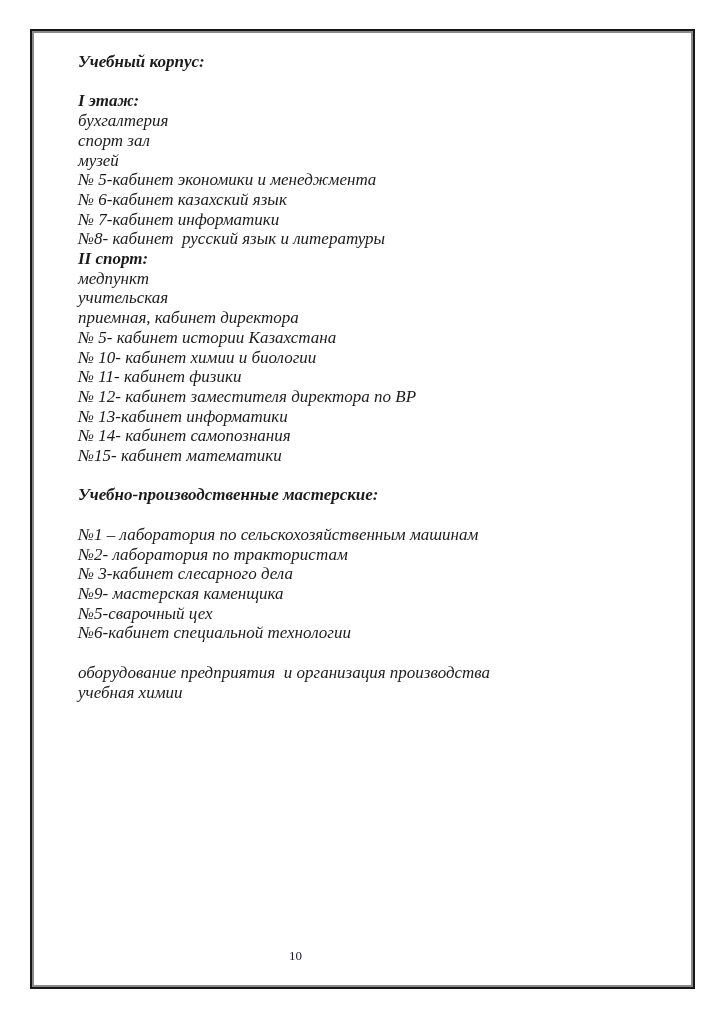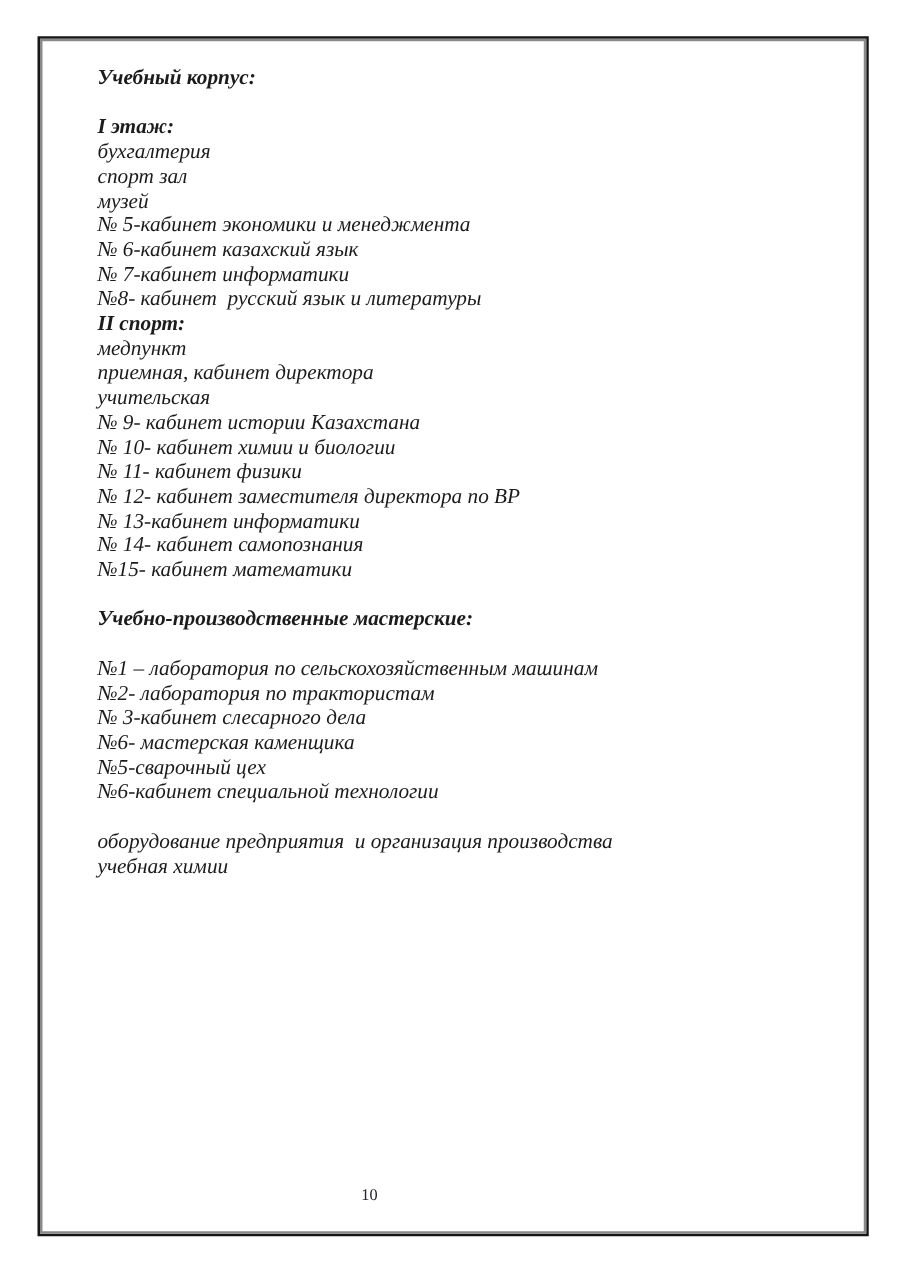--- a/index.html
+++ b/index.html
@@ -77,8 +77,8 @@
     <div class="doc-line">№8- кабинет  русский язык и литературы</div>
     <div class="doc-line doc-heading">II спорт:</div>
     <div class="doc-line">медпункт</div>
+    <div class="doc-line">учительская</div>
     <div class="doc-line">приемная, кабинет директора</div>
-    <div class="doc-line">учительская</div>
     <div class="doc-line">№ 9- кабинет истории Казахстана</div>
     <div class="doc-line">№ 10- кабинет химии и биологии</div>
     <div class="doc-line">№ 11- кабинет физики</div>

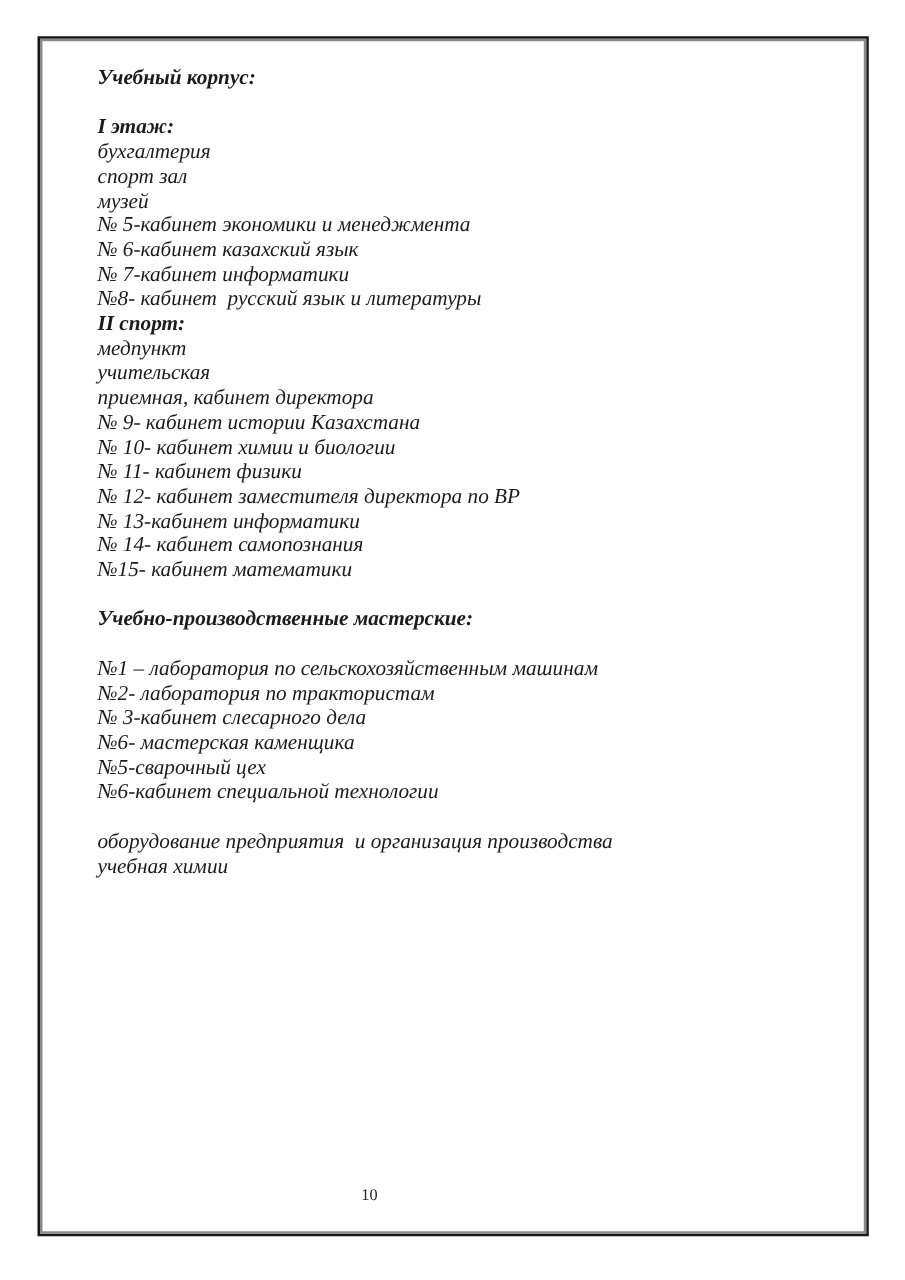--- a/index.html
+++ b/index.html
@@ -79,7 +79,7 @@
     <div class="doc-line">медпункт</div>
     <div class="doc-line">учительская</div>
     <div class="doc-line">приемная, кабинет директора</div>
-    <div class="doc-line">№ 9- кабинет истории Казахстана</div>
+    <div class="doc-line">№ 5- кабинет истории Казахстана</div>
     <div class="doc-line">№ 10- кабинет химии и биологии</div>
     <div class="doc-line">№ 11- кабинет физики</div>
     <div class="doc-line">№ 12- кабинет заместителя директора по ВР</div>

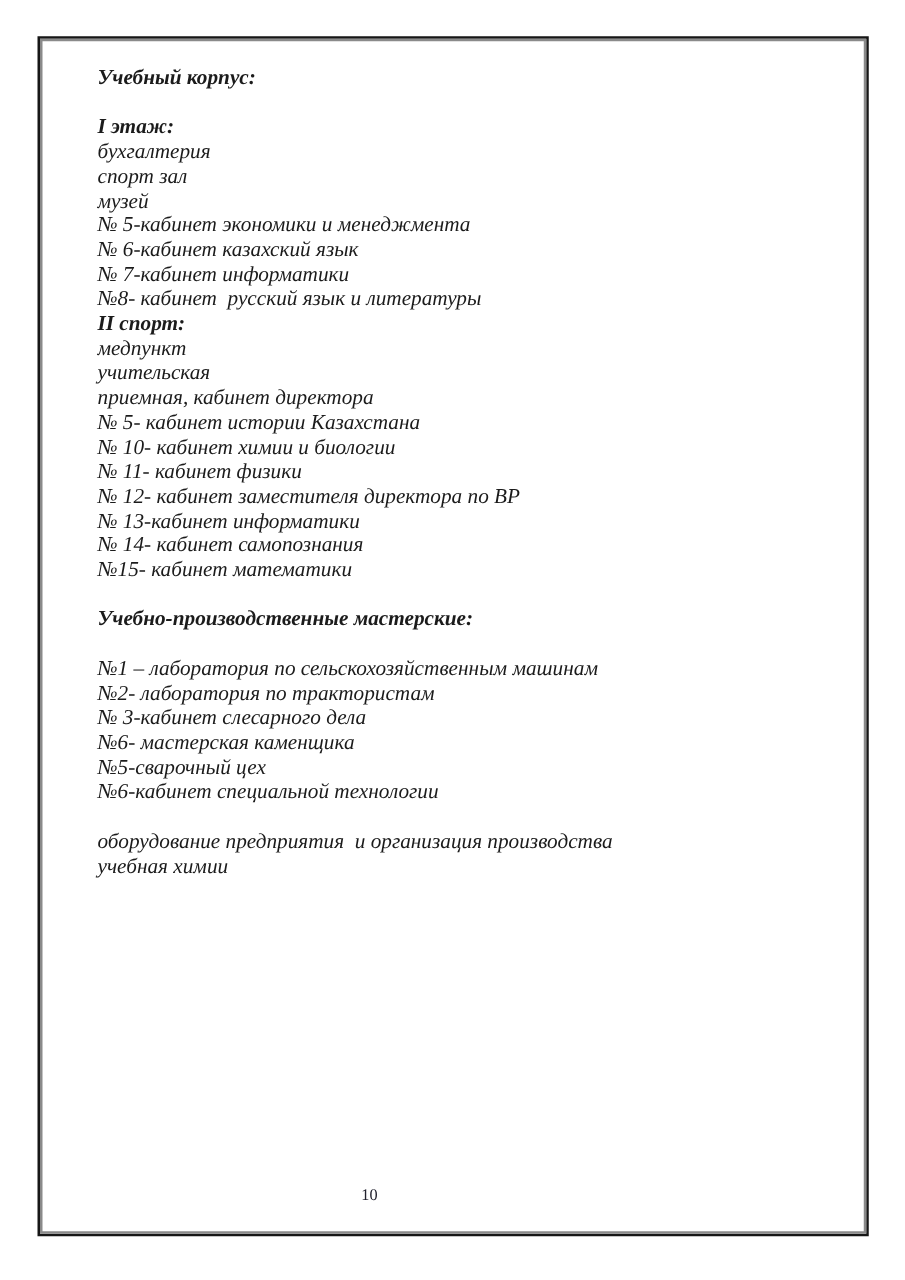--- a/index.html
+++ b/index.html
@@ -92,7 +92,7 @@
     <div class="doc-line">№1 – лаборатория по сельскохозяйственным машинам</div>
     <div class="doc-line">№2- лаборатория по трактористам</div>
     <div class="doc-line">№ 3-кабинет слесарного дела</div>
-    <div class="doc-line">№6- мастерская каменщика</div>
+    <div class="doc-line">№9- мастерская каменщика</div>
     <div class="doc-line">№5-сварочный цех</div>
     <div class="doc-line">№6-кабинет специальной технологии</div>
     <div class="doc-line">&nbsp;</div>

